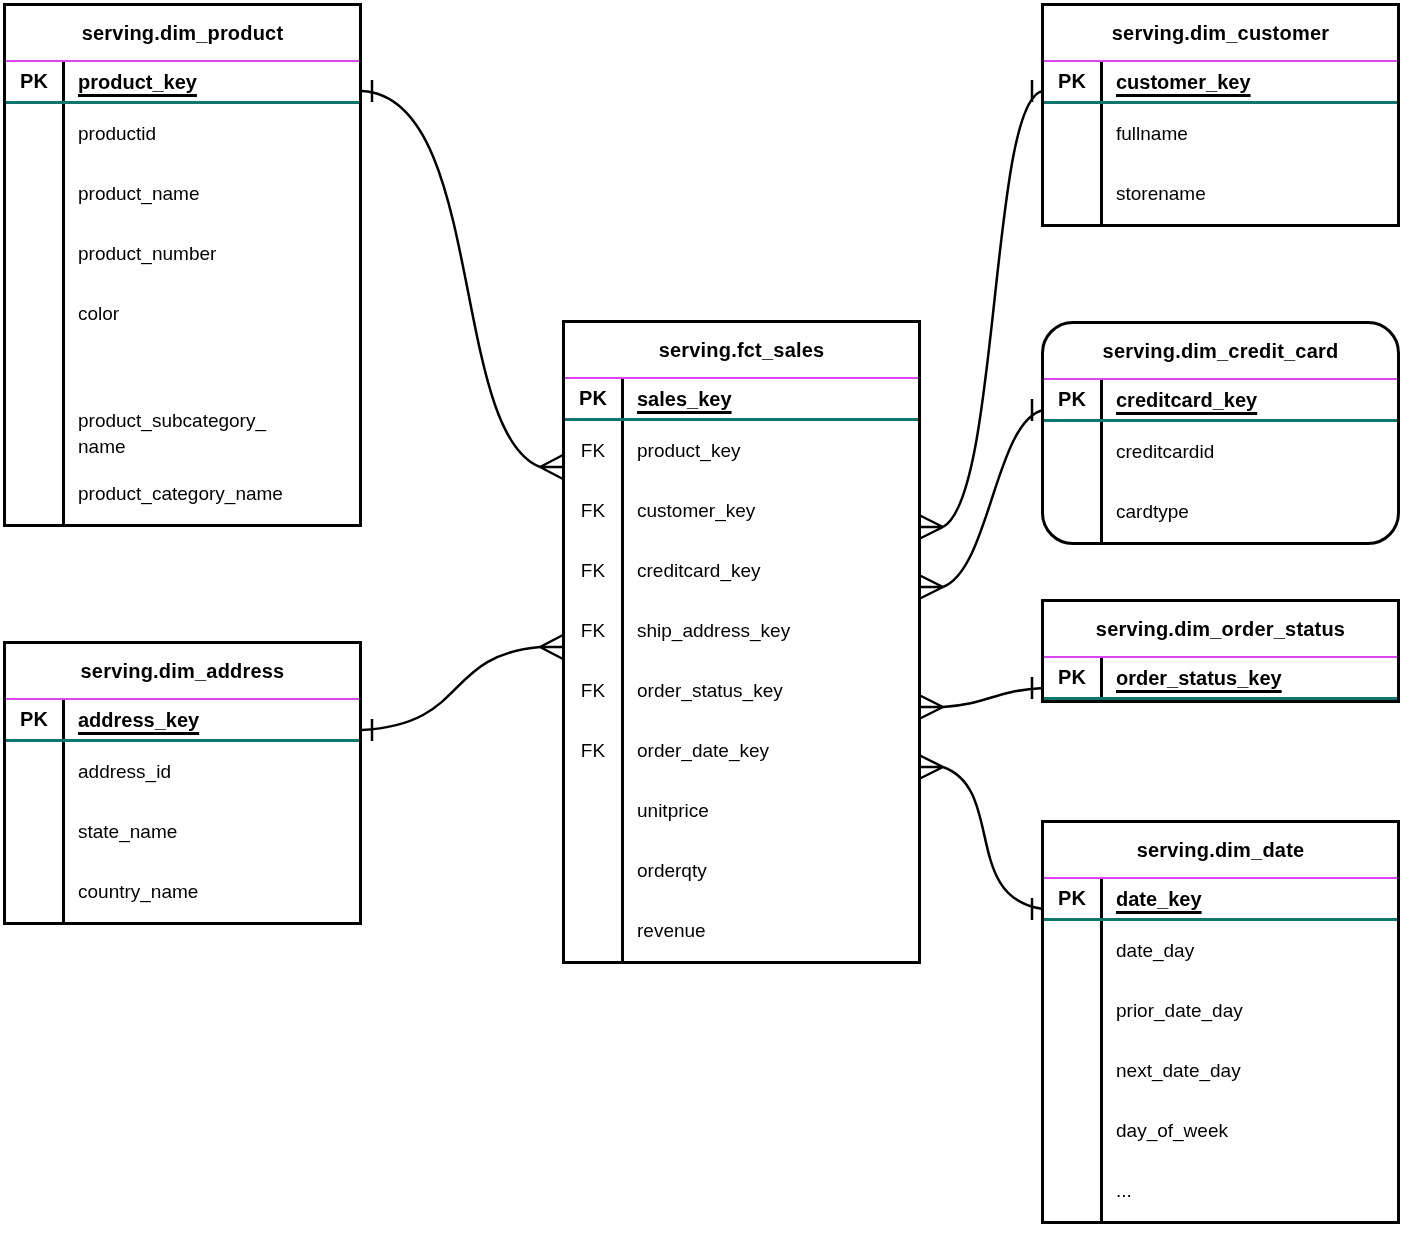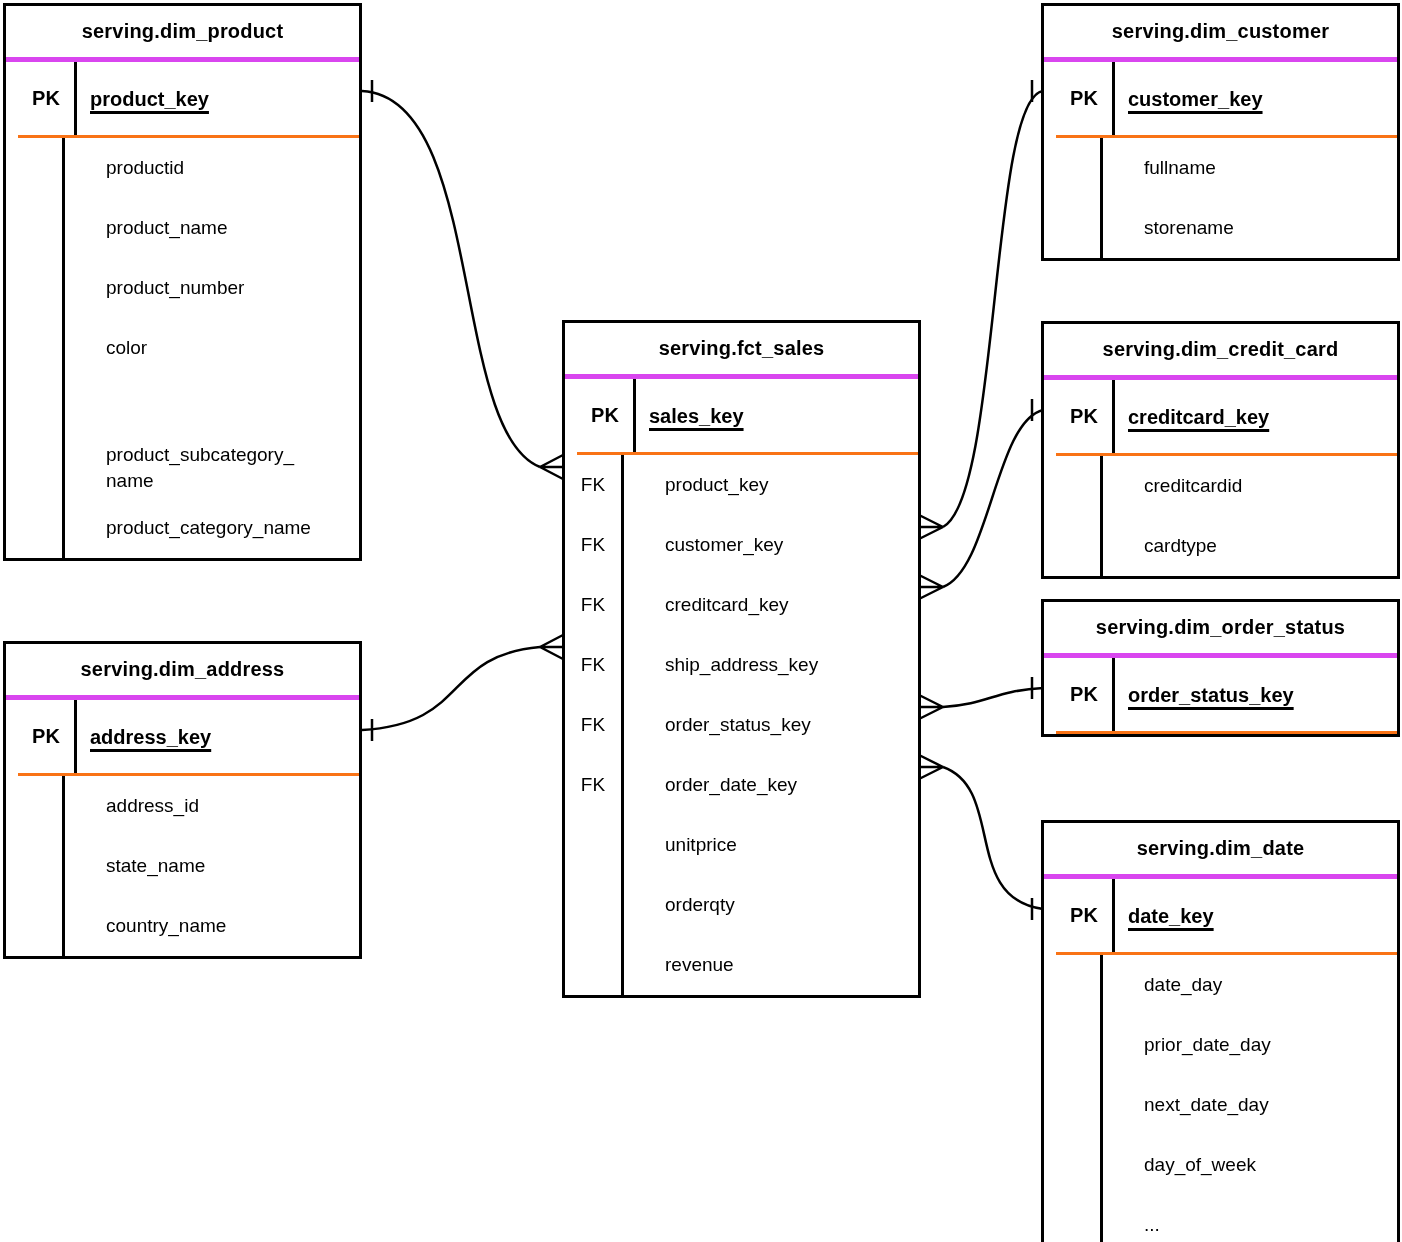--- a/index.html
+++ b/index.html
@@ -29,7 +29,7 @@
   }
   .t-header {
     height:56px;
-    border-bottom:5px solid #d946ef;
+    border-bottom:2px solid #d946ef;
     display:flex;
     align-items:center;
     justify-content:center;

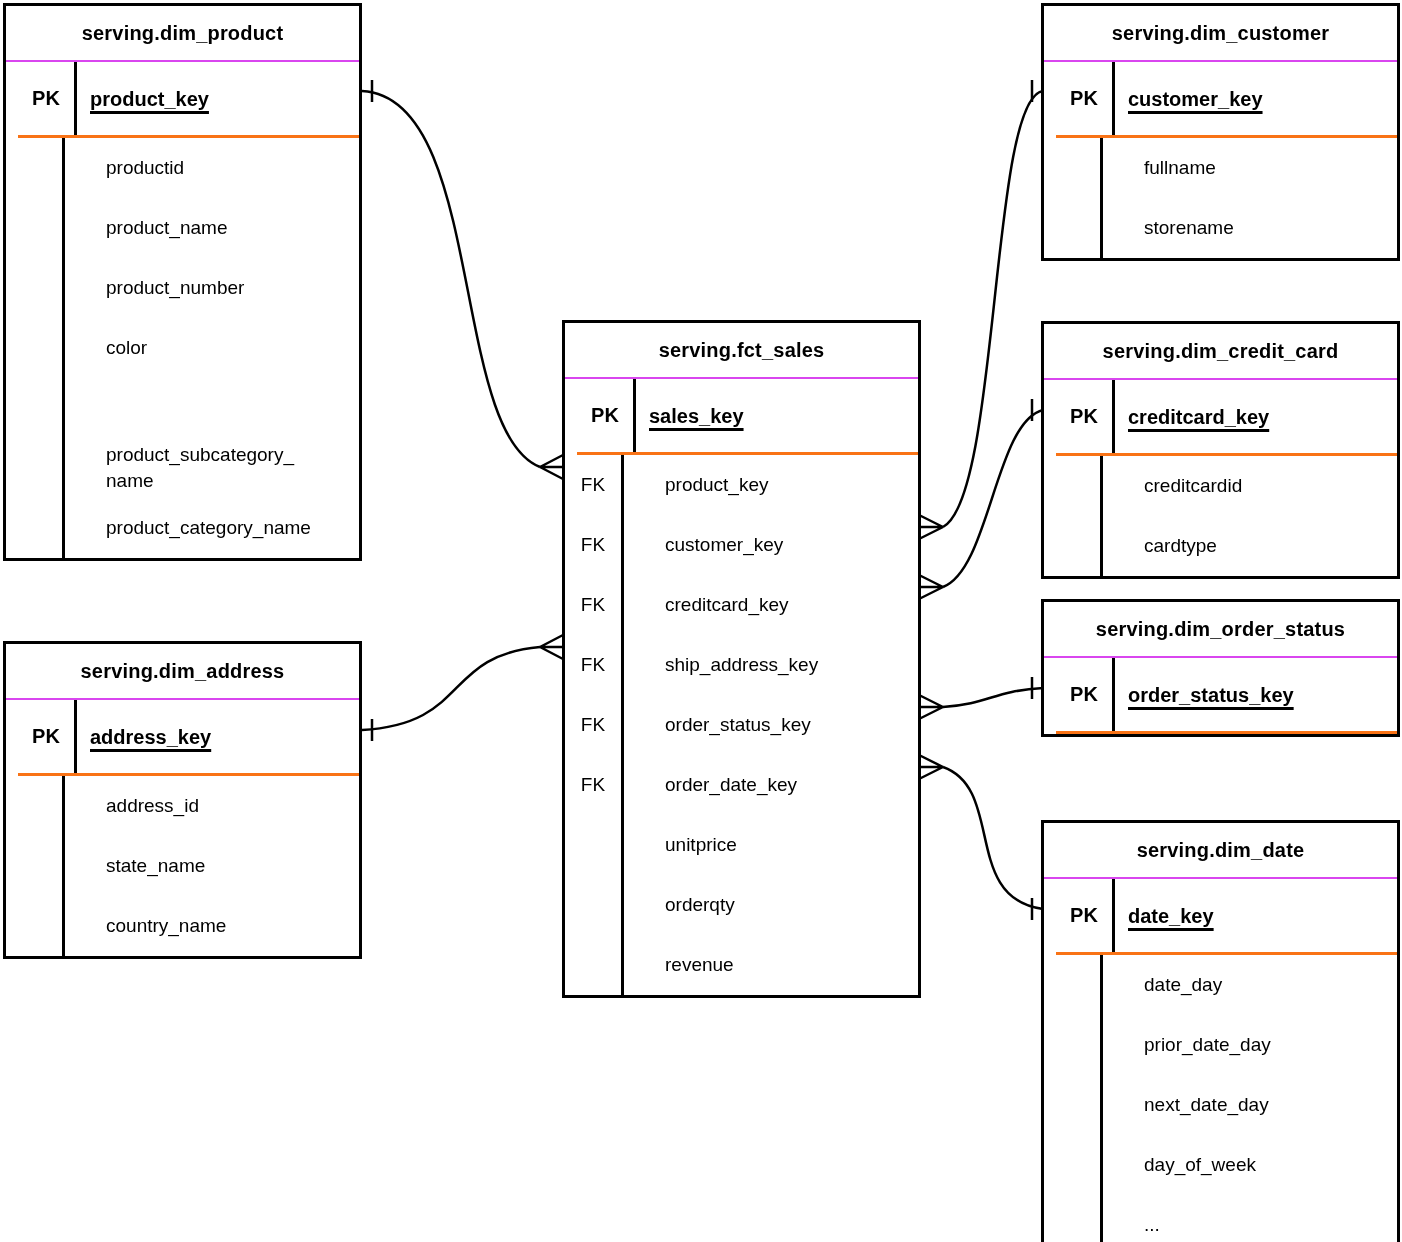--- a/index.html
+++ b/index.html
@@ -57,7 +57,7 @@
     line-height:26px;
     white-space:pre-line;
   }
-  .t-pkrow { height:76px; border-bottom:3px solid #f97316;margin-left:12px; }
+  .t-pkrow { height:42px; border-bottom:3px solid #0f766e; }
   .t-pkrow .t-gutter { font-weight:bold; font-size:20px; }
   .pk-field {
     font-weight:bold;

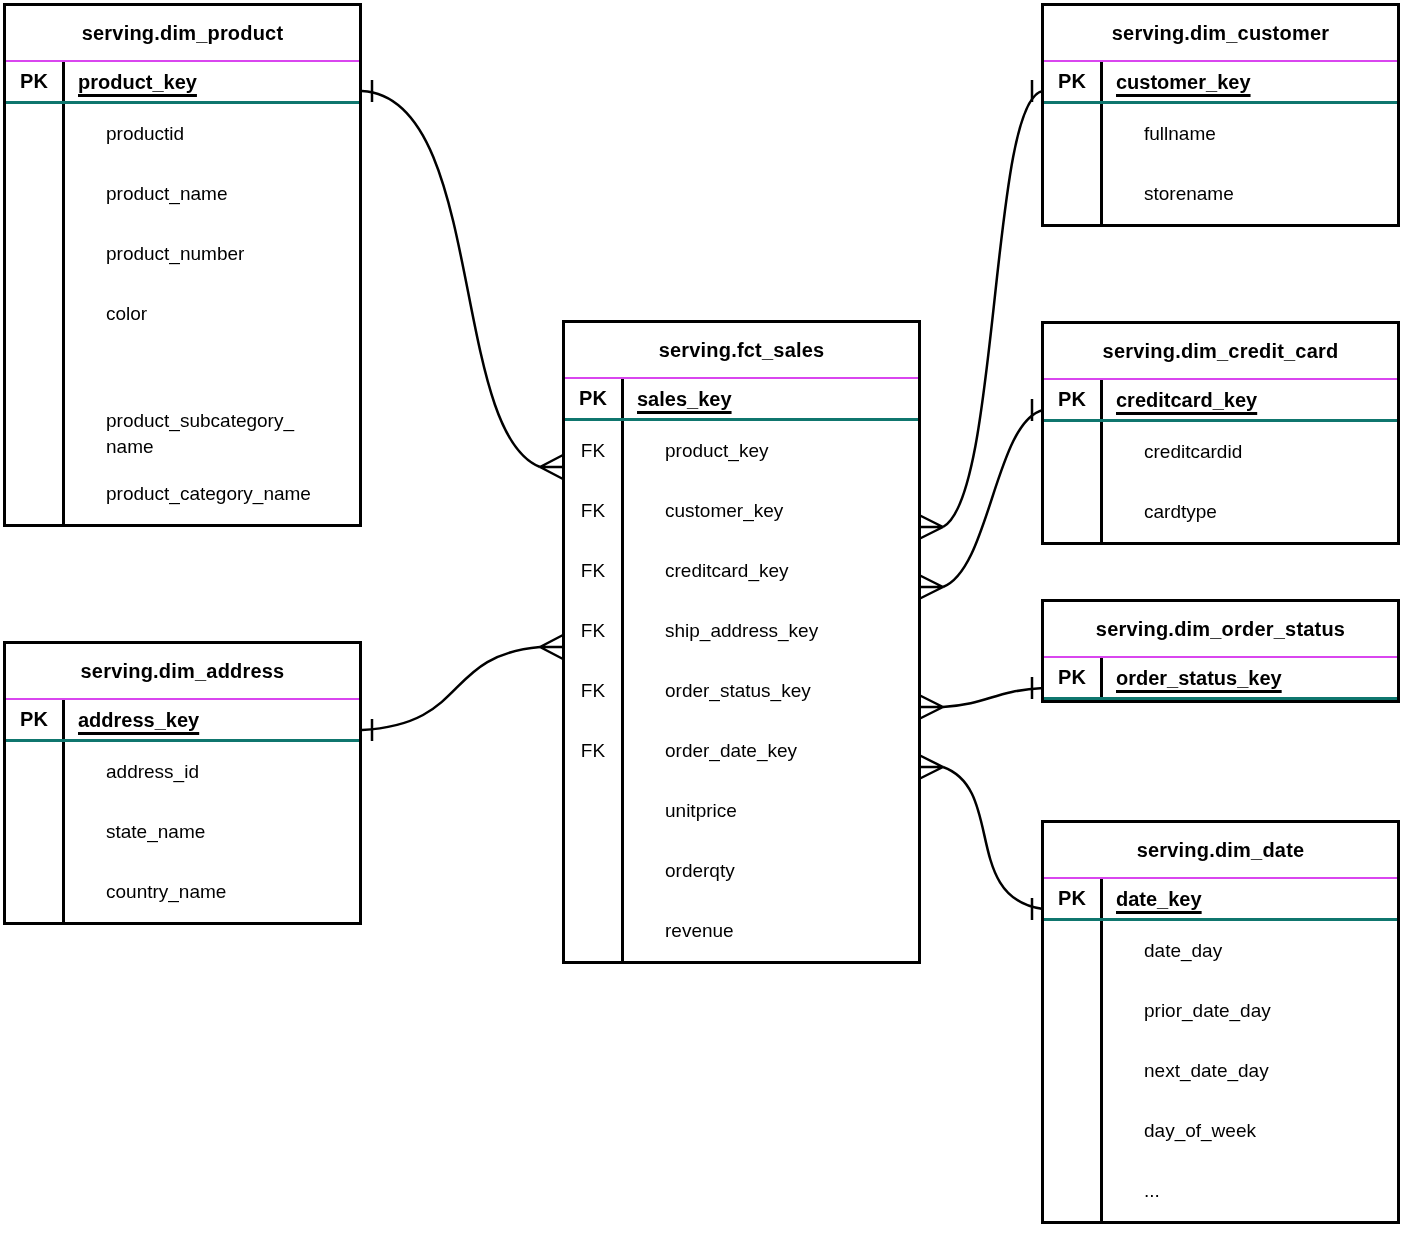--- a/index.html
+++ b/index.html
@@ -66,7 +66,7 @@
     text-decoration-thickness:2.5px;
     text-underline-offset:5px;
   }
-  .t-frow { height:60px;gap:28px; }
+  .t-frow { height:60px; }
   path, line { stroke:#000; stroke-width:2.5; fill:none; }
 </style>
 </head>

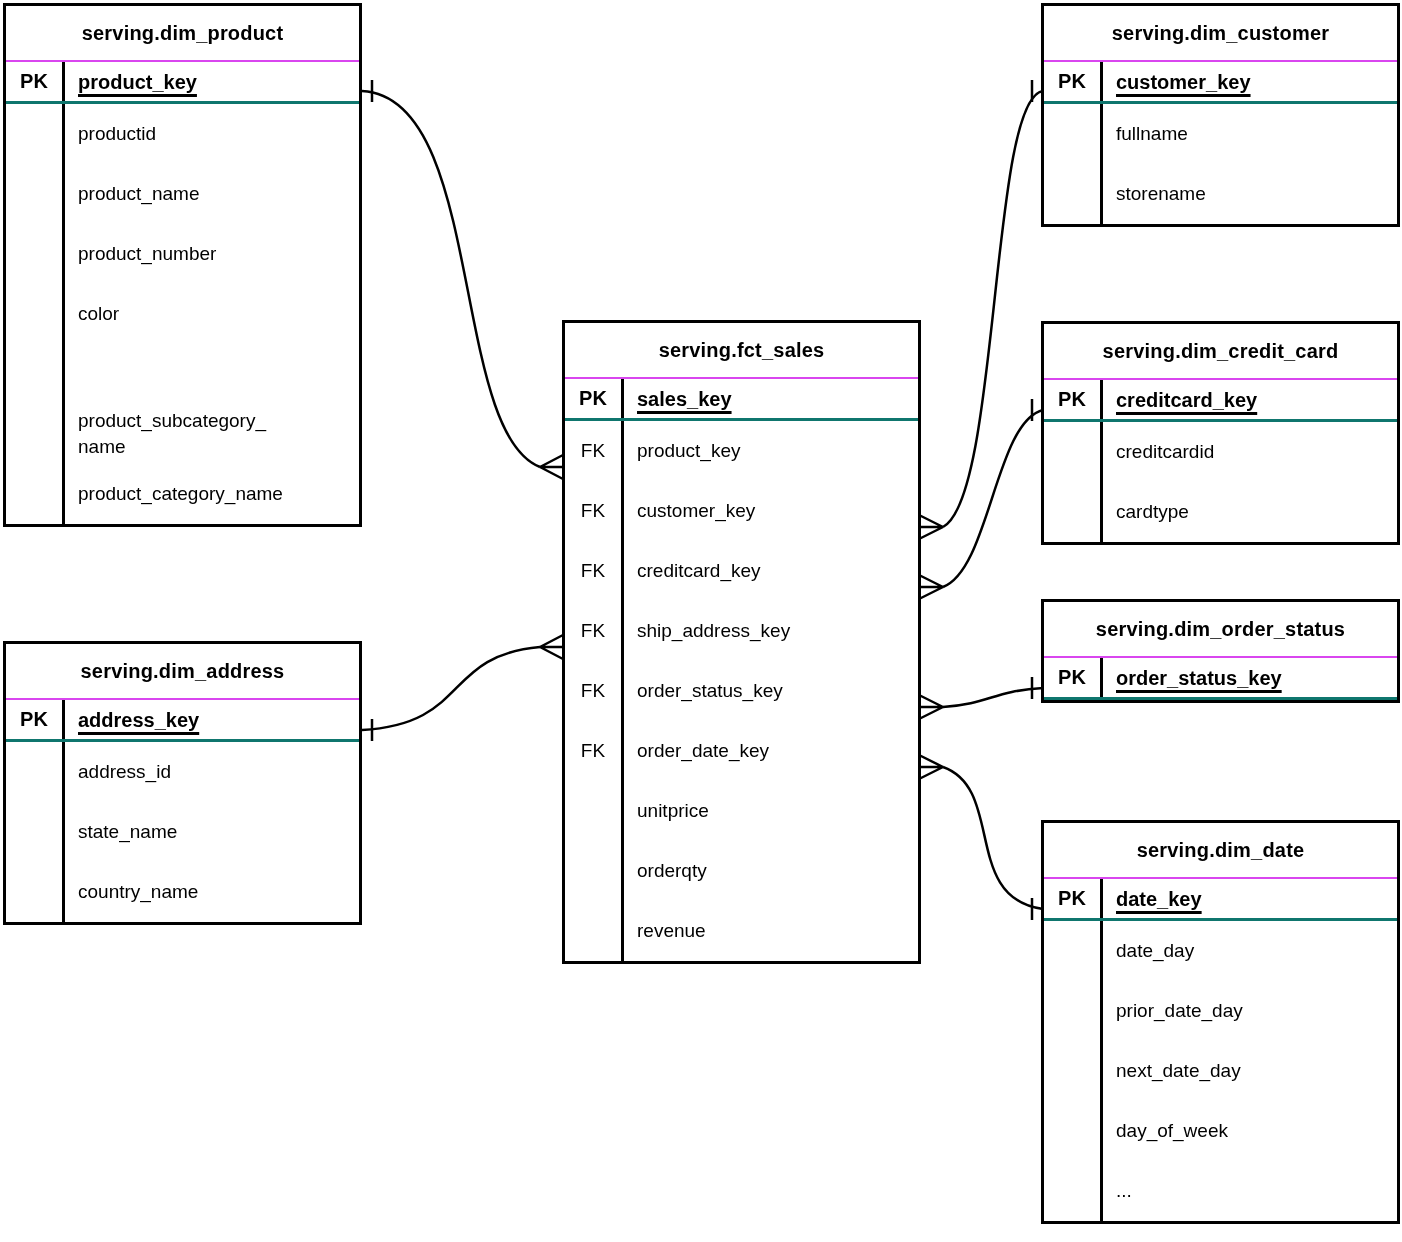--- a/index.html
+++ b/index.html
@@ -229,7 +229,7 @@
       </div>
   </div>
 
-  <div class="etable" style="left:1041px; top:321px;">
+  <div class="etable" style="left:1041px; top:321px;border-radius:32px;">
     <div class="t-header">serving.dim_credit_card</div>
     <div class="t-row t-pkrow">
       <div class="t-gutter">PK</div>

